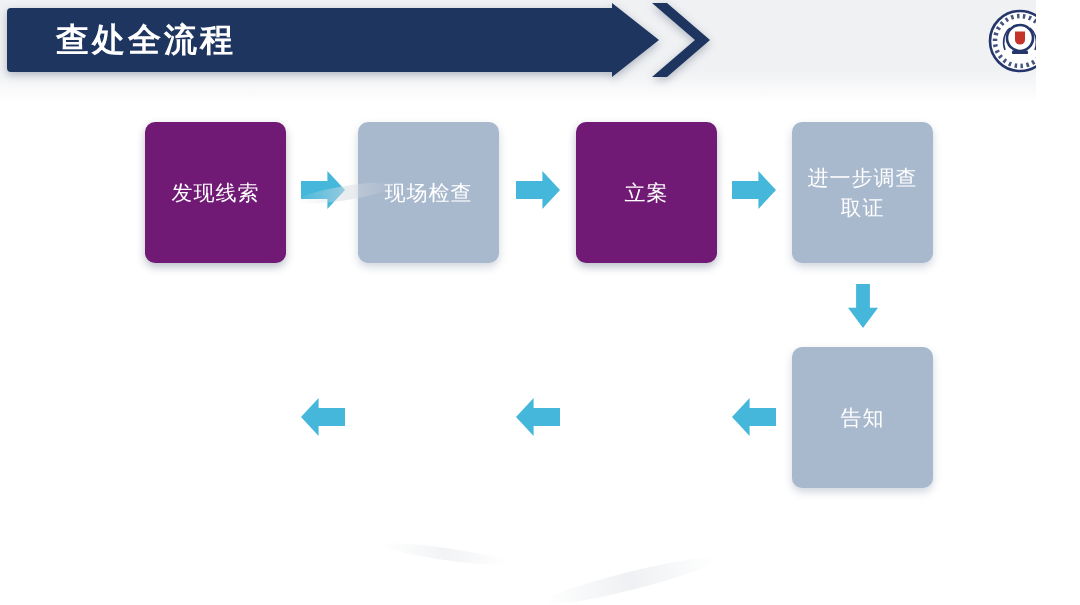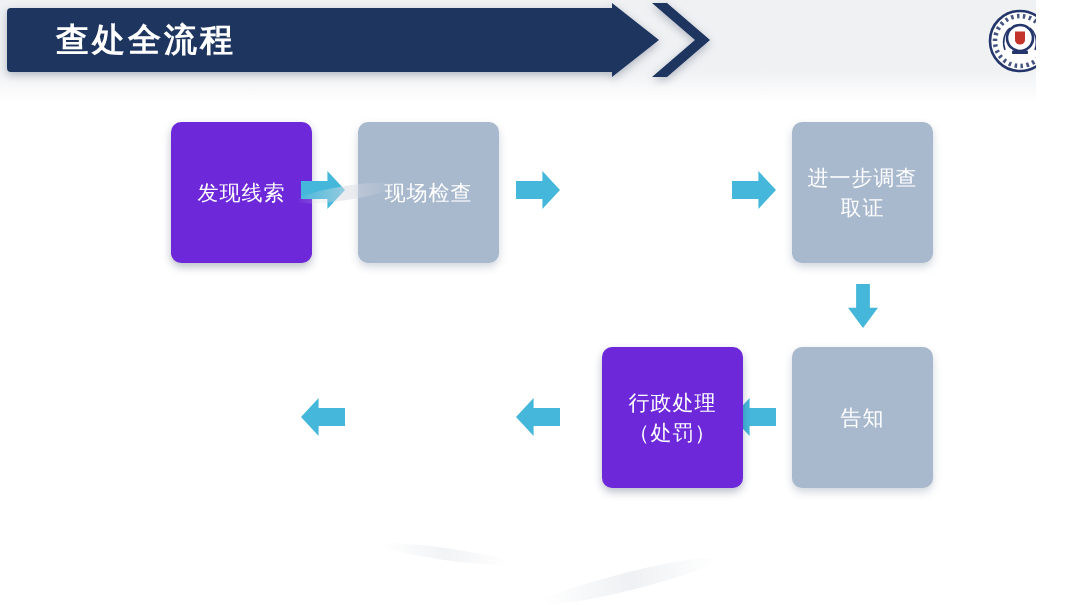--- a/index.html
+++ b/index.html
@@ -23,7 +23,7 @@
     display:flex;align-items:center;justify-content:center;text-align:center;
     color:#ffffff;font-size:21px;line-height:1.4;letter-spacing:1px;white-space:pre-line;
   }
-  .dark{background:#6d28d9;box-shadow:0 4px 9px rgba(28,42,76,.30);margin-left:26px;}
+  .dark{background:#701a75;box-shadow:0 4px 9px rgba(28,42,76,.30);}
   .light{background:#a8b8cd;box-shadow:0 4px 9px rgba(112,128,152,.32);}
   .c1{left:145px}.c2{left:358px}.c3{left:576px}.c4{left:792px}
   .r1{top:122px}.r2{top:347px}

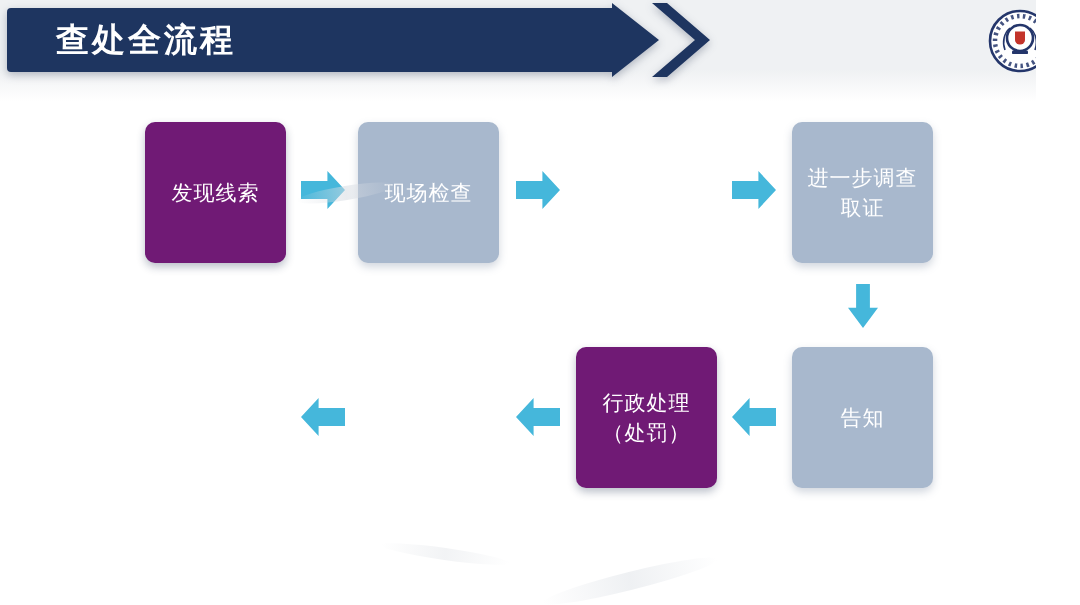--- a/index.html
+++ b/index.html
@@ -80,6 +80,9 @@
     <span>现场检查</span>
   </div>
   <div class="arrow arrow-right ar2"></div>
+  <div class="fbox dark c3 r1">
+    <span>立案</span>
+  </div>
   <div class="arrow arrow-right ar3"></div>
   <div class="fbox light c4 r1">
     <span>进一步调查

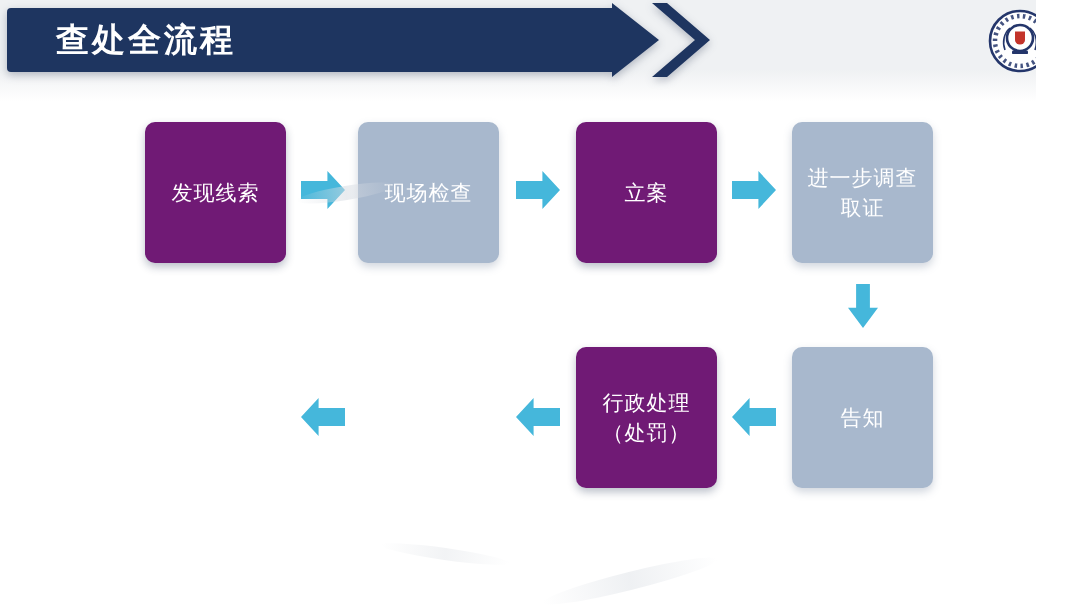--- a/index.html
+++ b/index.html
@@ -95,10 +95,6 @@
     <span>告知</span>
   </div>
   <div class="arrow arrow-left al1"></div>
-  <div class="fbox dark c3 r2">
-    <span>行政处理
-（处罚）</span>
-  </div>
   <div class="arrow arrow-left al2"></div>
   <div class="arrow arrow-left al3"></div>
 

